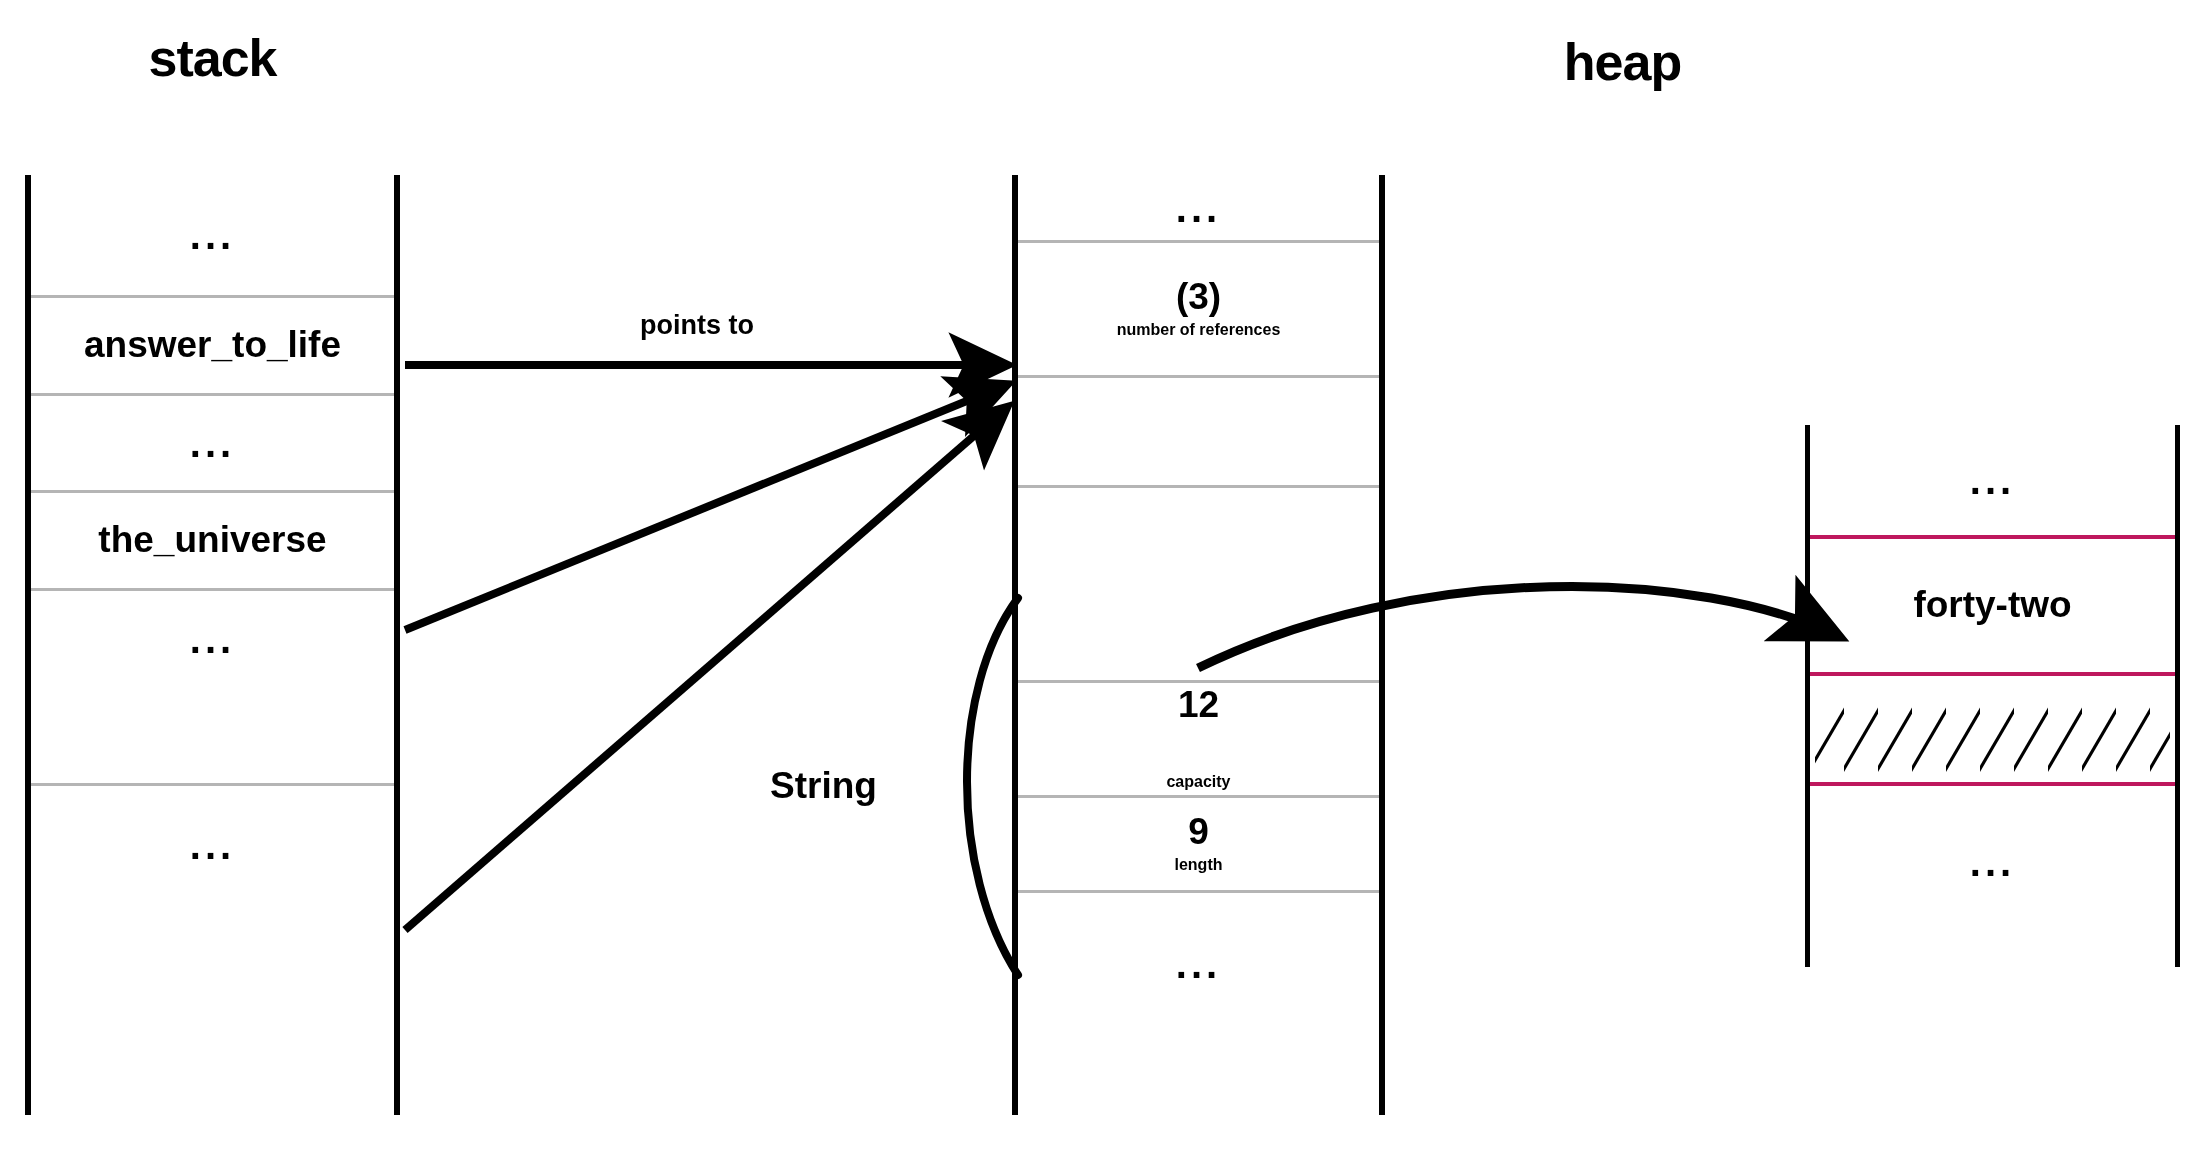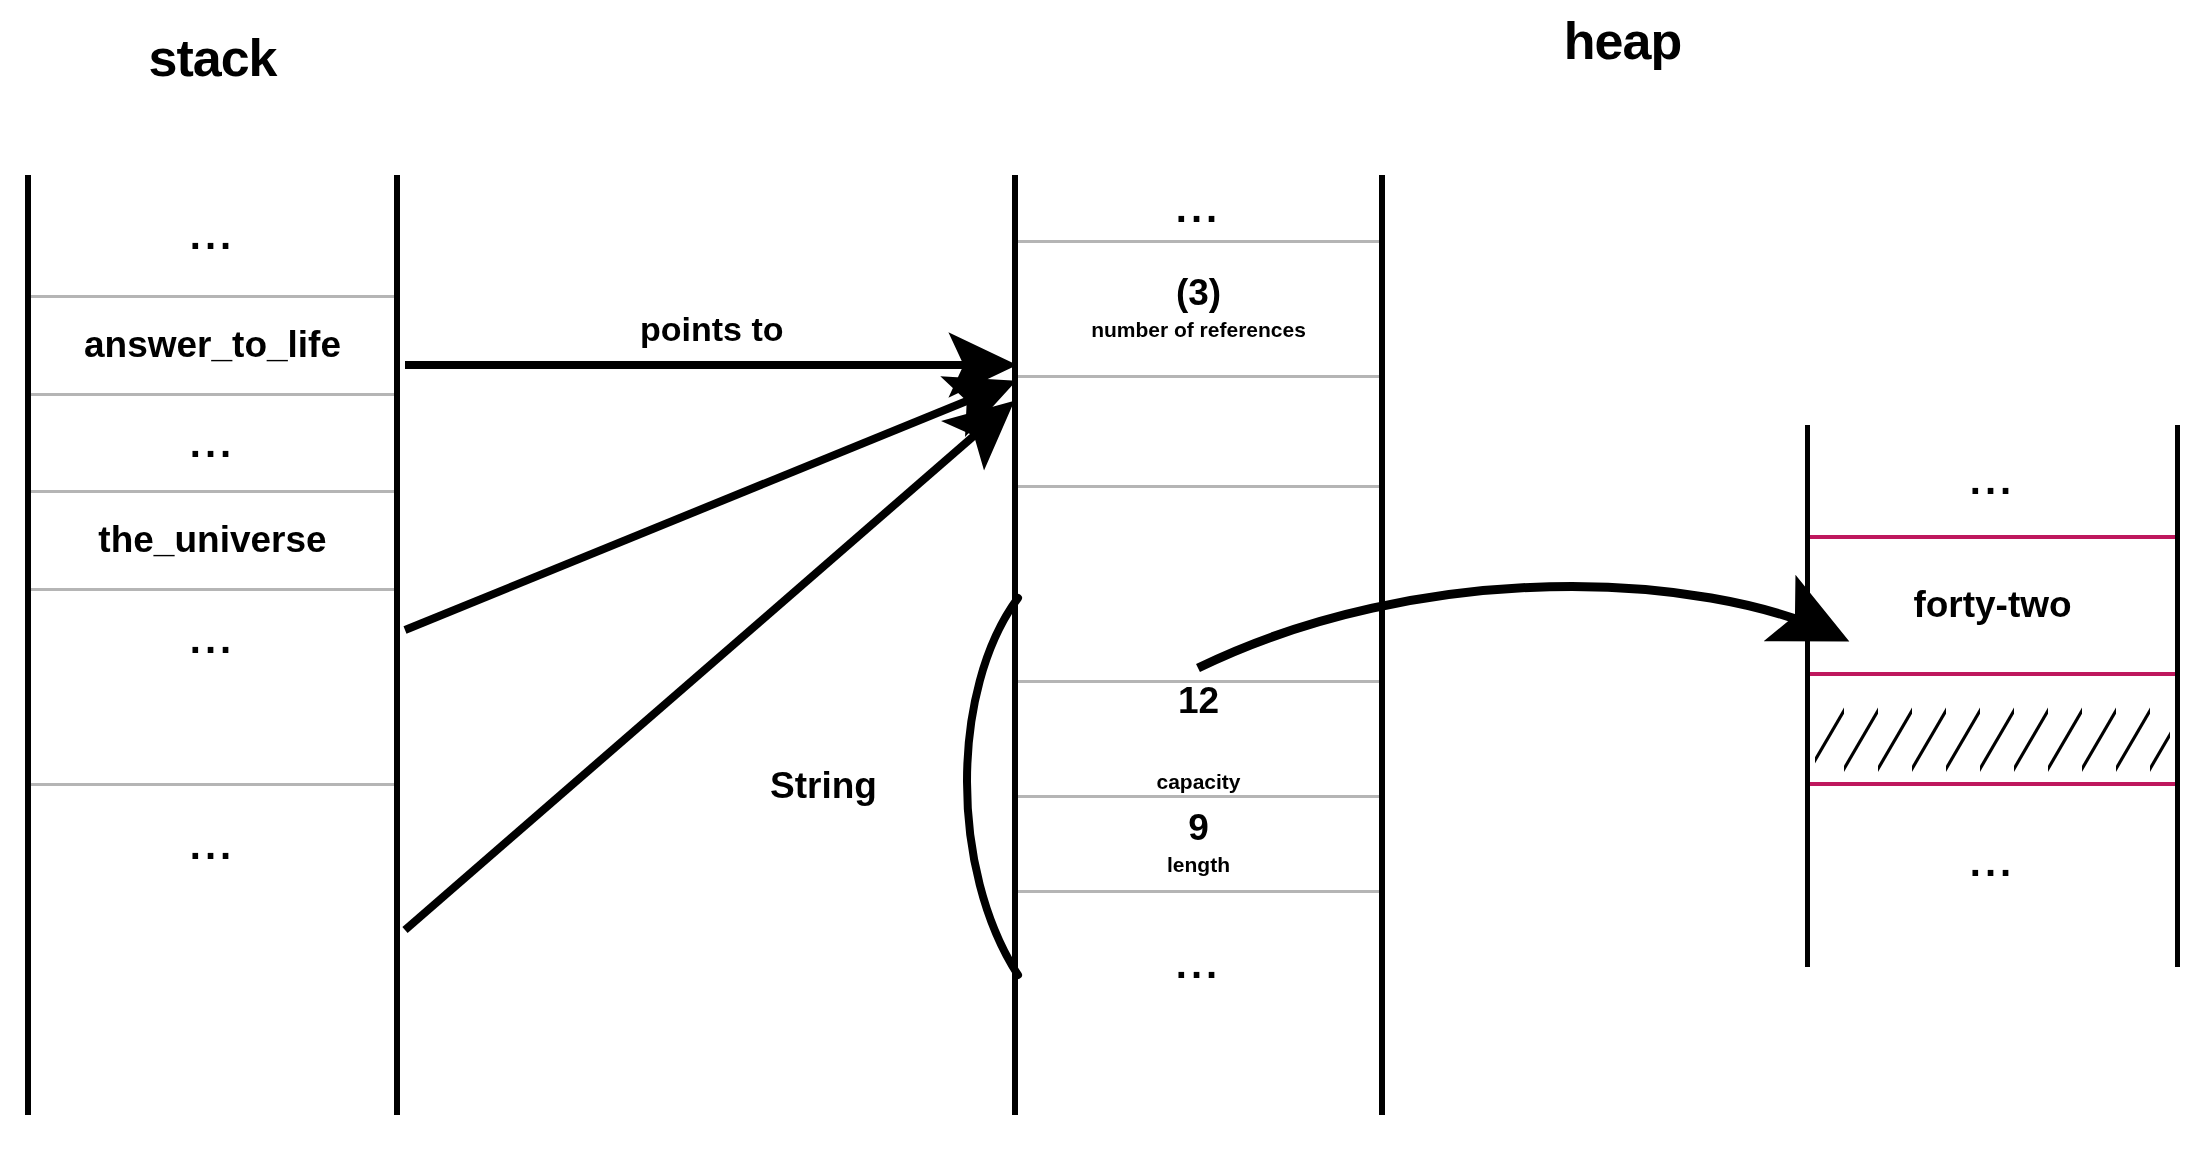--- a/index.html
+++ b/index.html
@@ -10,7 +10,7 @@
   .col-title{position:absolute;font-weight:bold;font-size:52px;letter-spacing:-1px;
              text-align:center;white-space:nowrap;}
   #title-stack{left:25px;top:28px;width:375px;}
-  #title-heap{left:1435px;top:11px;width:375px;}
+  #title-heap{left:1435px;top:32px;width:375px;}
 
   
   .memcol{position:absolute;box-sizing:border-box;

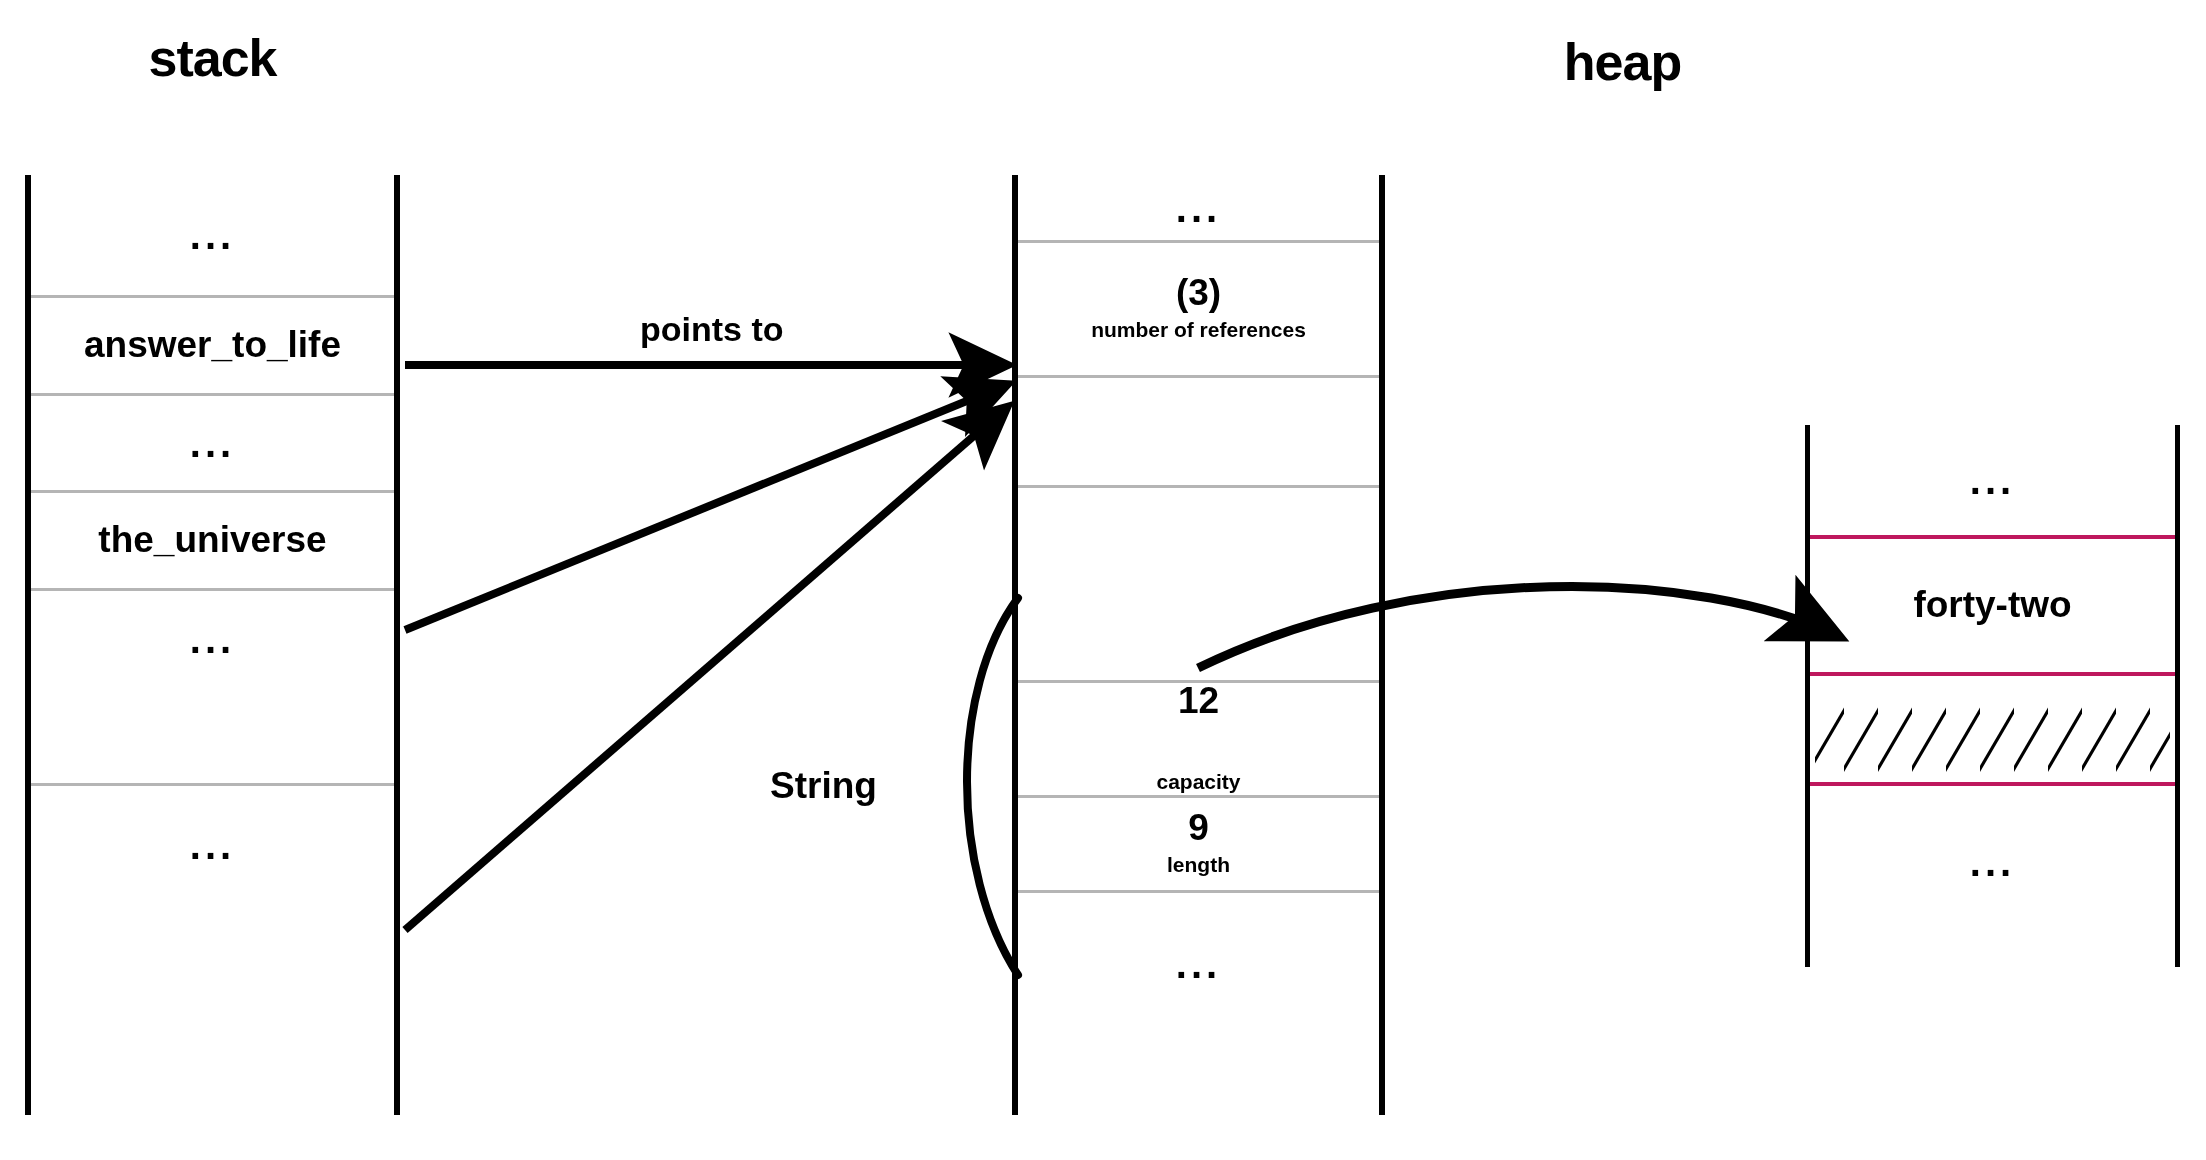--- a/index.html
+++ b/index.html
@@ -33,7 +33,7 @@
   svg.overlay{position:absolute;left:0;top:0;width:2206px;height:1160px;
               pointer-events:none;overflow:visible;}
   .lbl{position:absolute;font-weight:bold;white-space:nowrap;}
-  #lbl-points{left:640px;top:310px;font-size:34px;}
+  #lbl-points{left:640px;top:310px;font-size:27px;}
   #lbl-string{left:770px;top:765px;font-size:37px;}
 </style>
 </head>

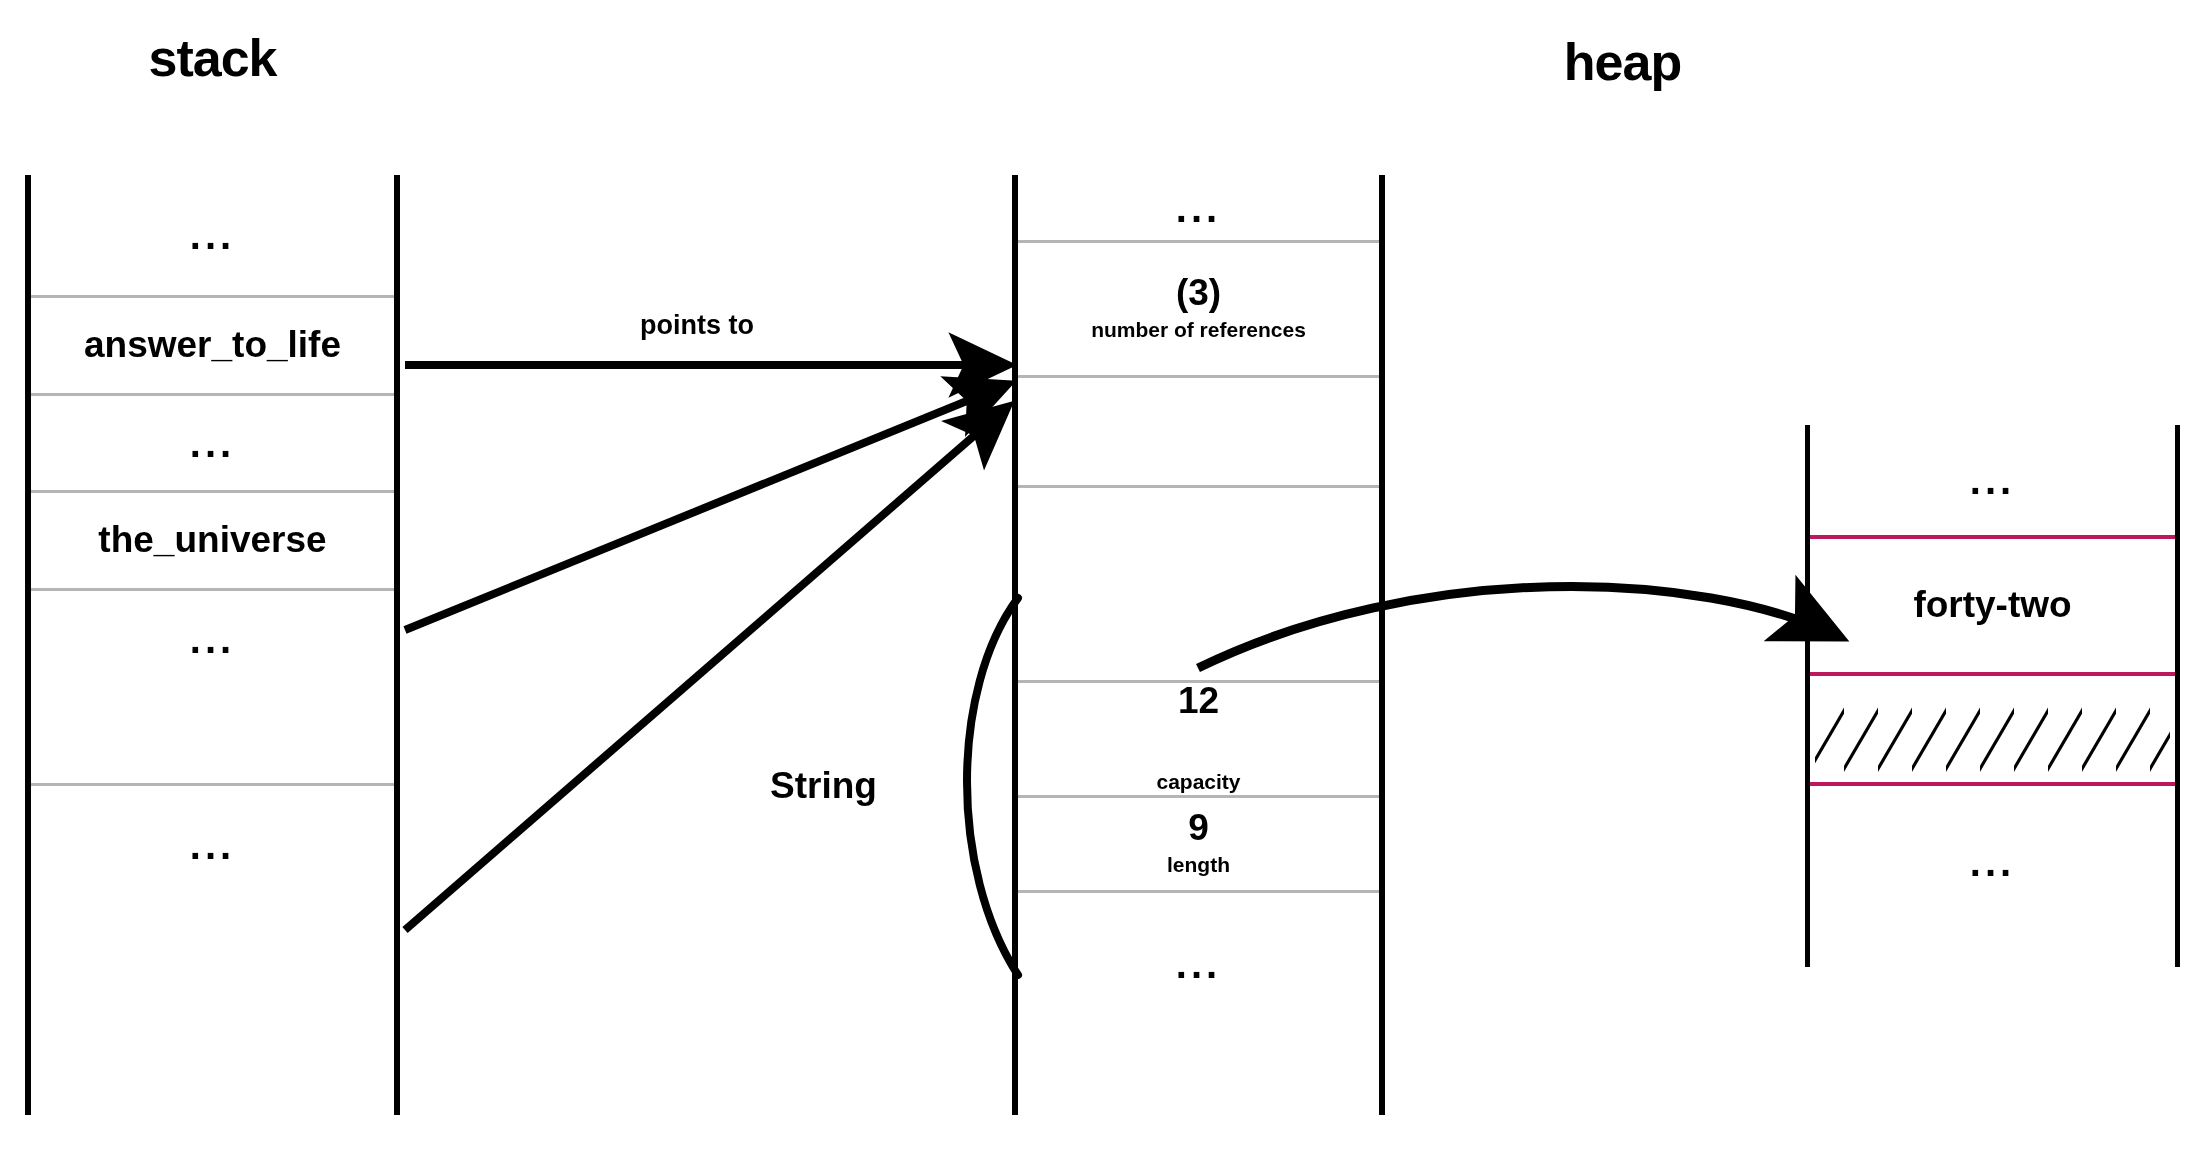--- a/index.html
+++ b/index.html
@@ -25,7 +25,7 @@
   .slot.divtop{border-top:3px solid #b5b5b5;}
   .slot.divtop-dark{border-top:4px solid #be185d;text-align:right;}
   .slot .main{font-weight:bold;font-size:37px;line-height:1.05;white-space:nowrap;}
-  .slot .sub{font-weight:bold;font-size:21px;line-height:1.25;margin-top:4px;white-space:nowrap;}
+  .slot .sub{font-weight:bold;font-size:16px;line-height:1.25;margin-top:4px;white-space:nowrap;}
   .slot .ell{font-weight:bold;font-size:40px;letter-spacing:4px;line-height:1;}
 
   .hatch{position:absolute;left:0;right:0;overflow:hidden;}

